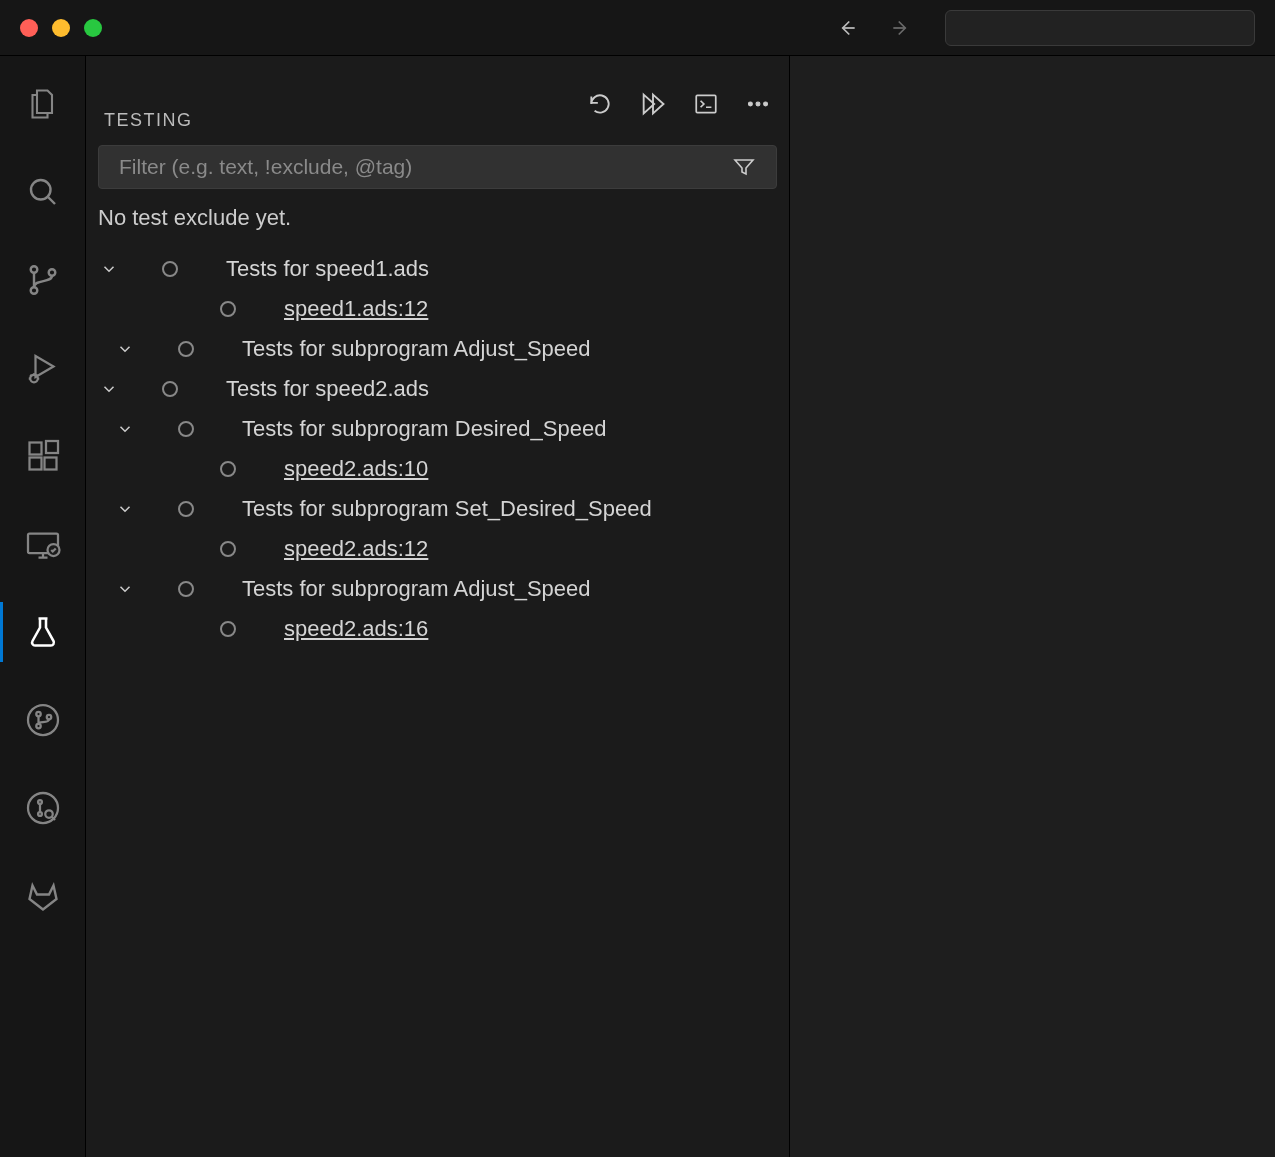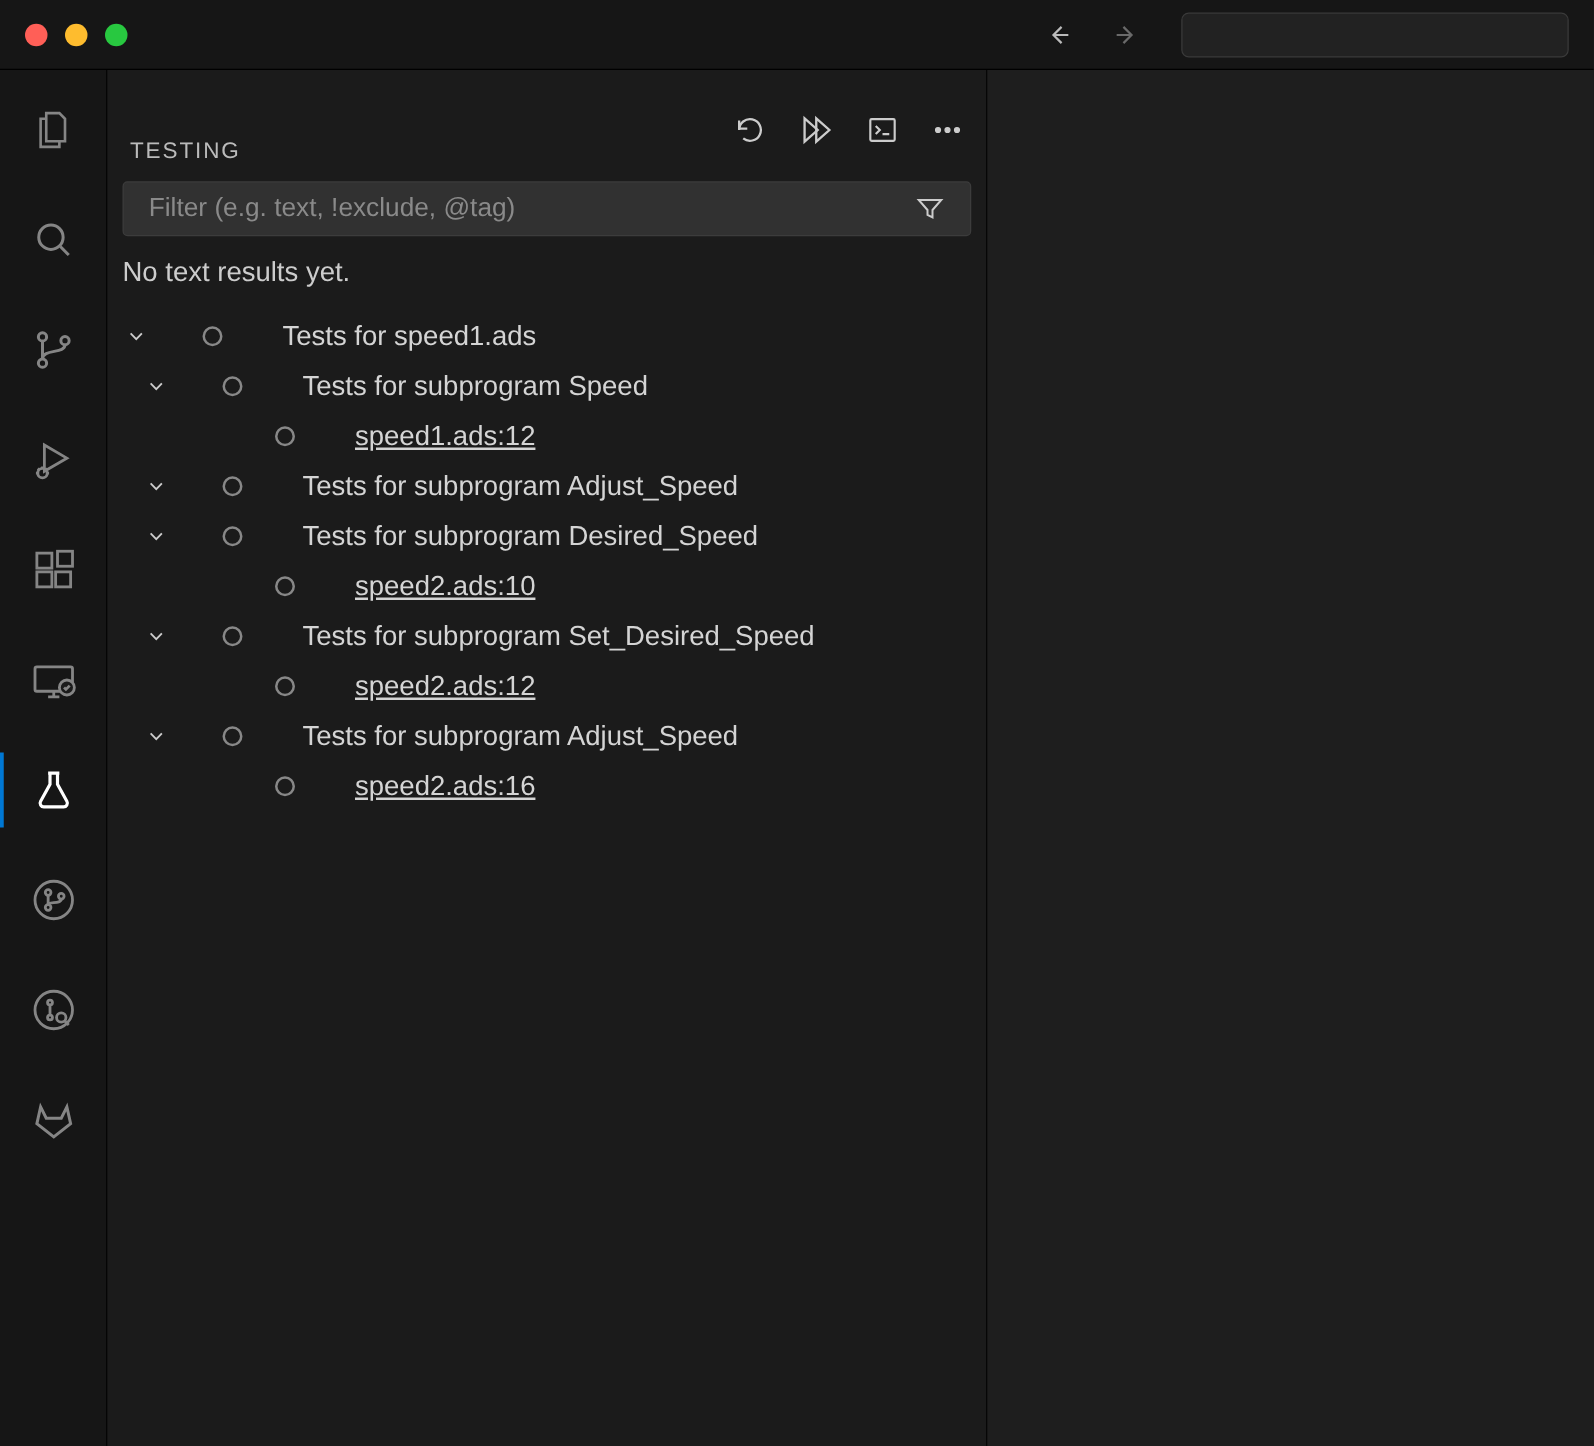--- a/index.html
+++ b/index.html
@@ -320,7 +320,7 @@
       </div>
     </div>
 
-    <div class="status-text">No text results yet.</div>
+    <div class="status-text">No test exclude yet.</div>
 
     <div class="tree" id="tree">
         <div class="tree-row indent-0">

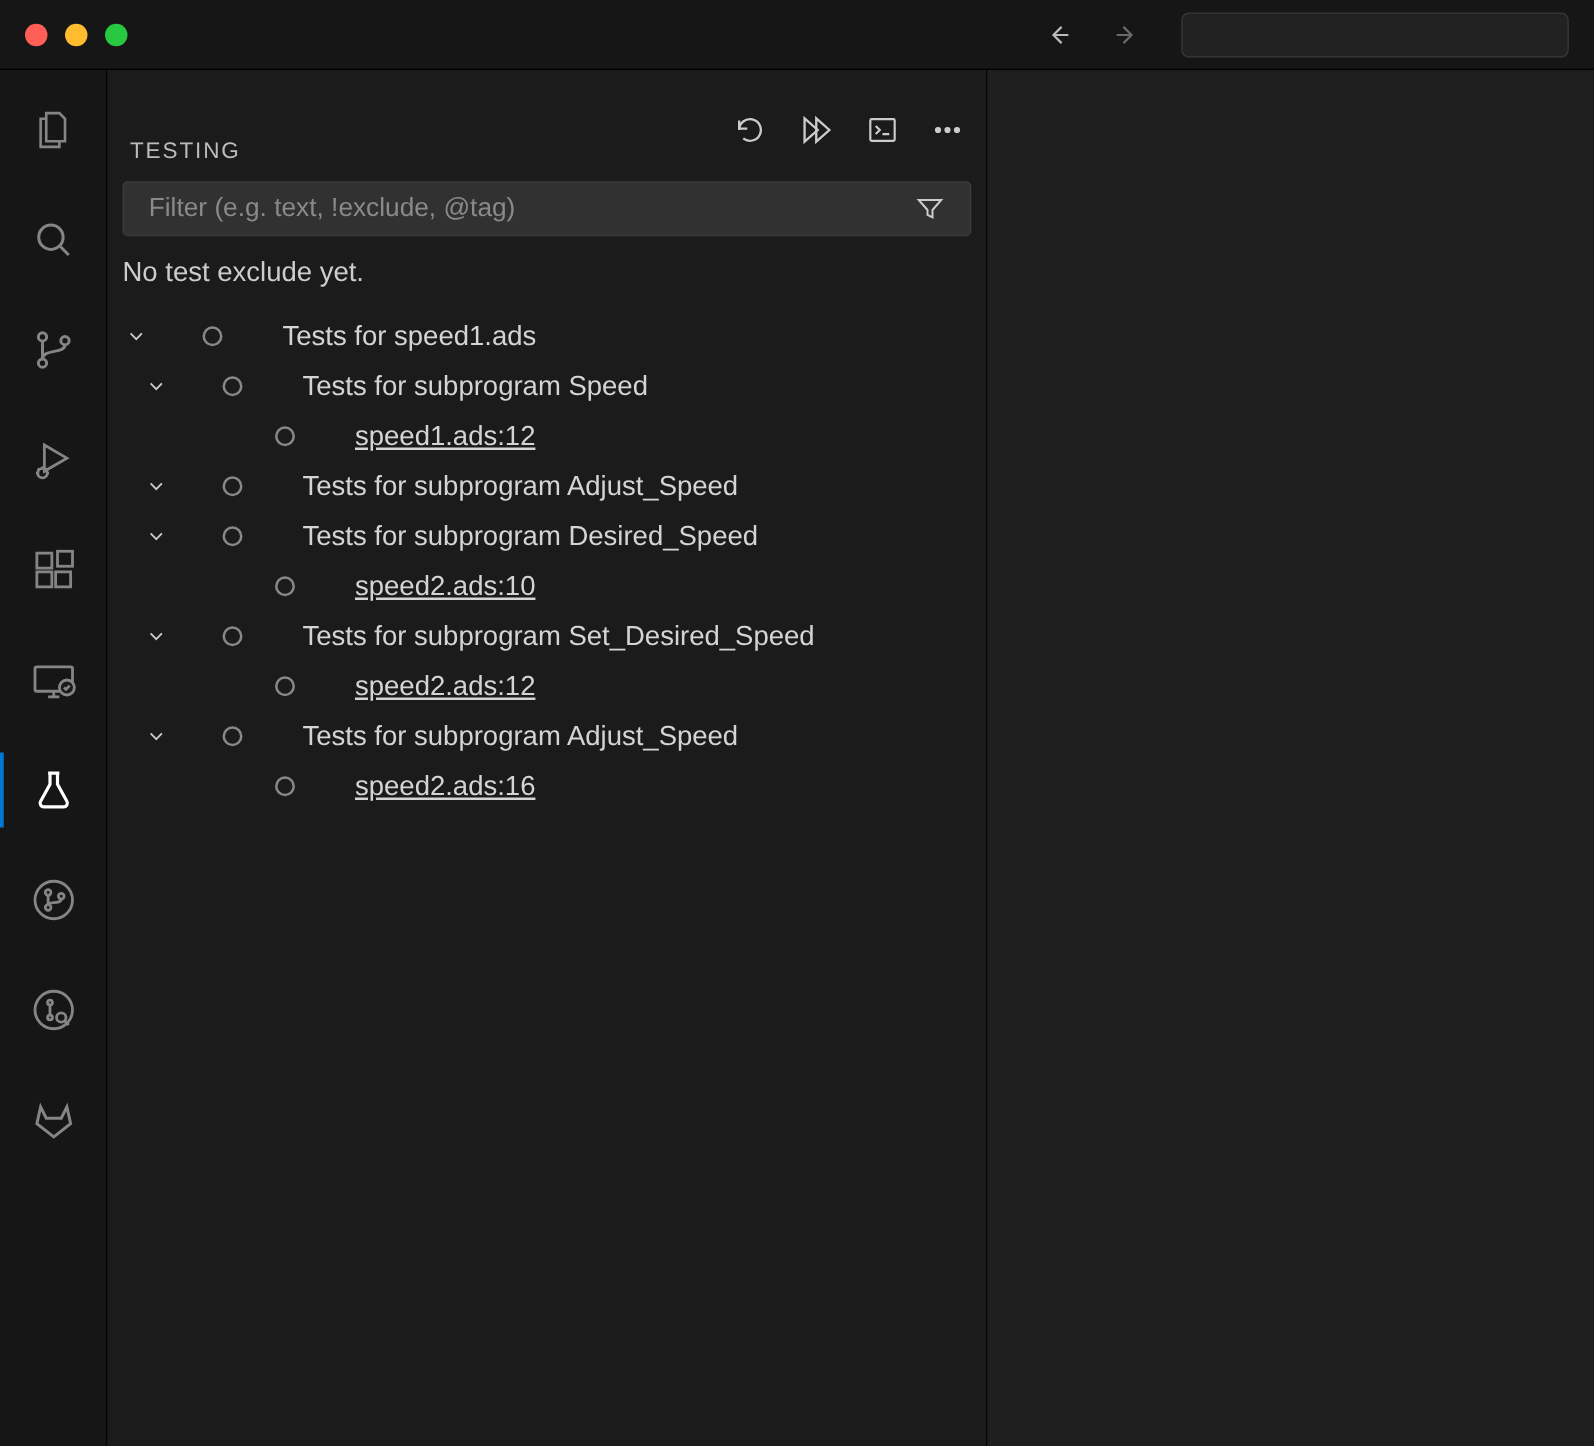--- a/index.html
+++ b/index.html
@@ -332,15 +332,6 @@
           <span class="status-circle"></span>
           <span>Tests for speed1.ads</span>
         </div>
-        <div class="tree-row indent-1">
-          <span class="chevron">
-            <svg width="18" height="18" viewBox="0 0 24 24" fill="none" stroke-width="2">
-              <path d="M6 9l6 6 6-6"></path>
-            </svg>
-          </span>
-          <span class="status-circle"></span>
-          <span>Tests for subprogram Speed</span>
-        </div>
         <div class="tree-row indent-2 no-chevron">
           <span class="chevron">
             <svg width="18" height="18" viewBox="0 0 24 24" fill="none" stroke-width="2">

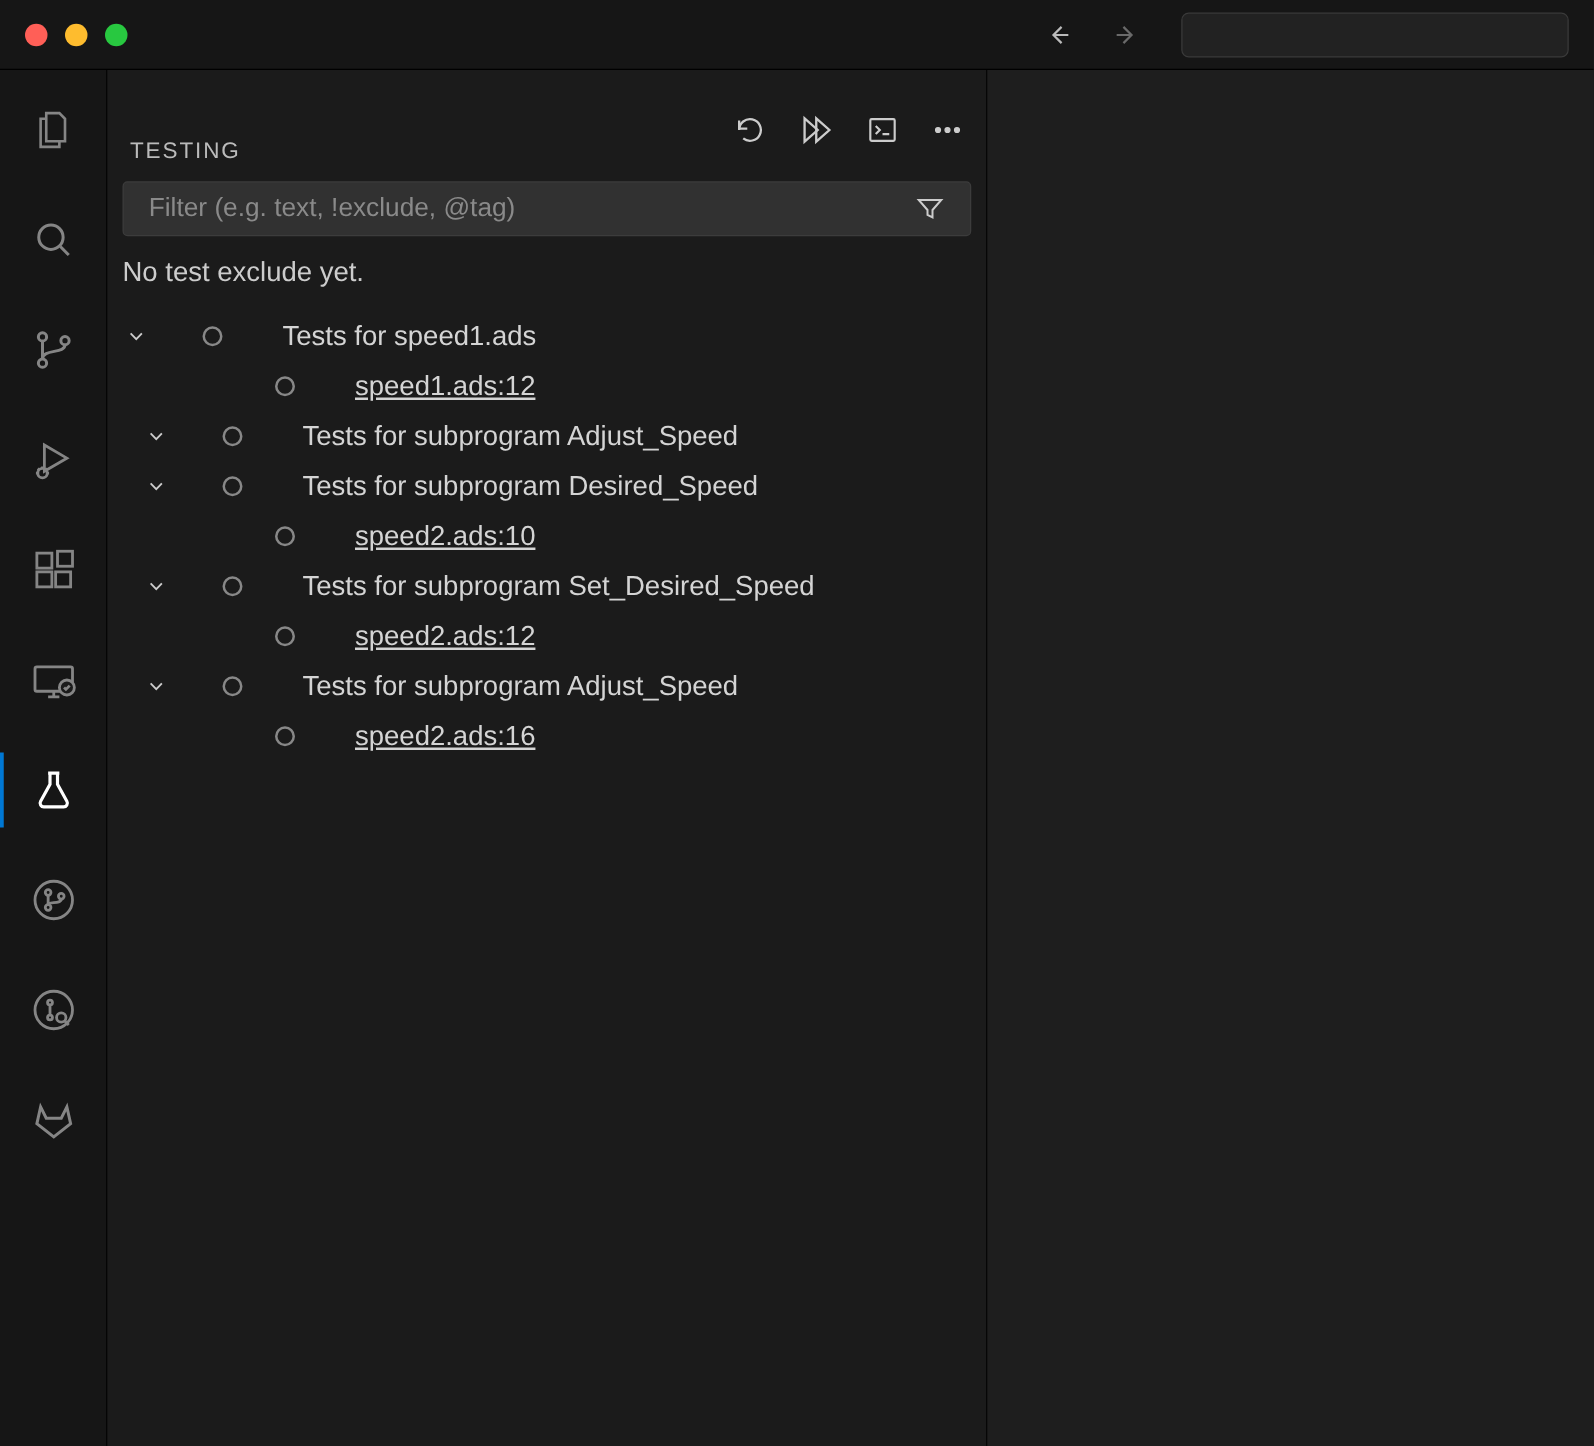--- a/index.html
+++ b/index.html
@@ -350,6 +350,15 @@
           <span class="status-circle"></span>
           <span>Tests for subprogram Adjust_Speed</span>
         </div>
+        <div class="tree-row indent-0">
+          <span class="chevron">
+            <svg width="18" height="18" viewBox="0 0 24 24" fill="none" stroke-width="2">
+              <path d="M6 9l6 6 6-6"></path>
+            </svg>
+          </span>
+          <span class="status-circle"></span>
+          <span>Tests for speed2.ads</span>
+        </div>
         <div class="tree-row indent-1">
           <span class="chevron">
             <svg width="18" height="18" viewBox="0 0 24 24" fill="none" stroke-width="2">

